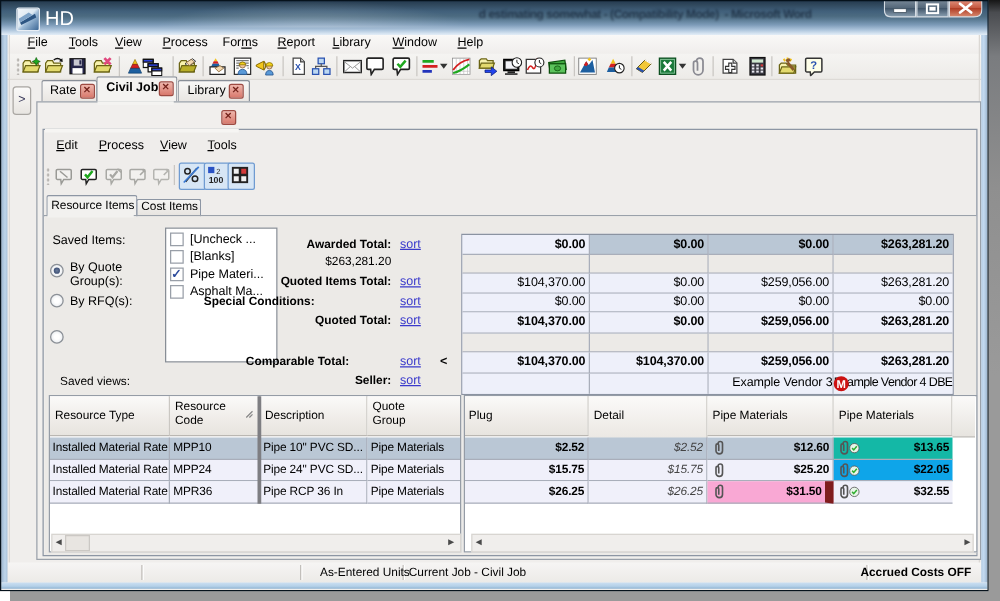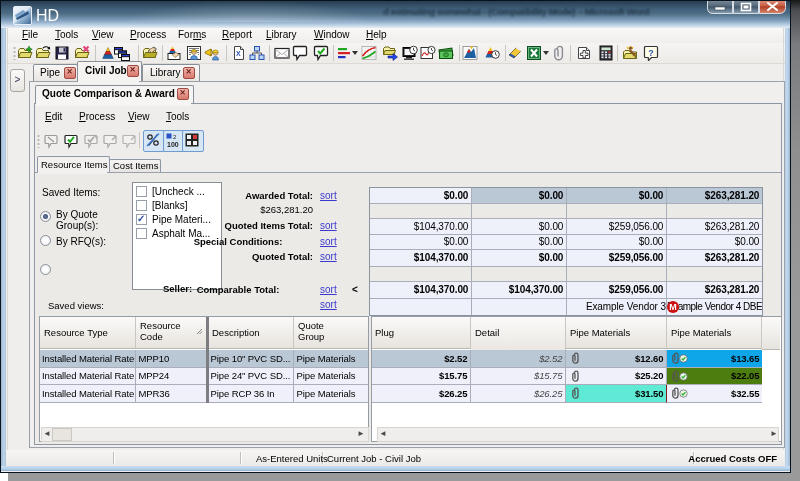--- a/index.html
+++ b/index.html
@@ -314,7 +314,7 @@
   <div class="a" style="left:10px;top:69px;width:13px;height:21px;border:1px solid #a9a6a2;border-radius:3px;background:linear-gradient(#fbfaf9,#e8e5e1);color:#335;font-size:10px;text-align:center;line-height:19px;">&gt;</div>
 
   <div class="a tab1" style="left:33px;top:64px;width:43px;height:17px;">
-      <span style="position:absolute;left:6px;top:2px;">Pipe</span>
+      <span style="position:absolute;left:6px;top:2px;">Rate</span>
     </div>
   <div class="a xbox" style="left:64px;top:67px;"></div>
   <div class="a tab1" style="left:77px;top:61px;width:63px;height:21px;background:#f4f3f1;">

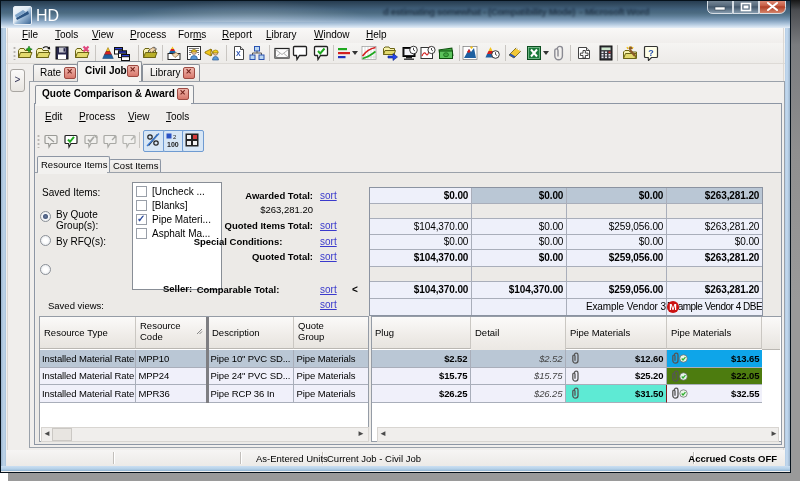--- a/index.html
+++ b/index.html
@@ -329,9 +329,6 @@
   <div class="a panelA"></div>
   <div class="a" style="left:78px;top:81px;width:61px;height:3px;background:#f4f3f1;"></div>
 
-  <div class="a tab1" style="left:35px;top:85px;width:157px;height:18px;background:#f6f5f3;">
-      <span class="b" style="position:absolute;left:6px;top:2px;">Quote Comparison &amp; Award</span>
-    </div>
   <div class="a xbox" style="left:177px;top:88px;"></div>
 
   <div class="a qcawin"></div>

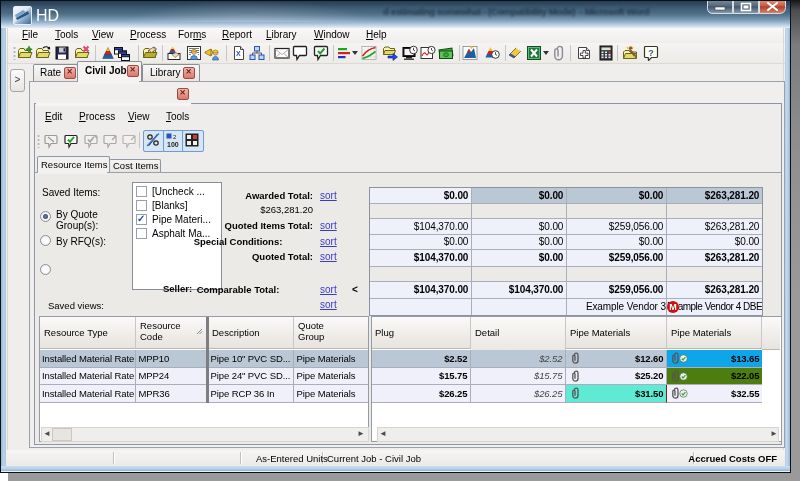--- a/index.html
+++ b/index.html
@@ -418,7 +418,7 @@
   <div class="a lbl" style="left:163px;top:204px;width:150px;text-align:right;font-size:9.5px;">$263,281.20</div>
   <div class="a lbl b" style="left:163px;top:220px;width:150px;text-align:right;font-size:9.5px;">Quoted Items Total:</div>
   <div class="a lbl sort" style="left:320px;top:220px;">sort</div>
-  <div class="a lbl b" style="left:163px;top:236px;width:150px;text-align:center;font-size:9.5px;">Special Conditions:</div>
+  <div class="a lbl b" style="left:163px;top:236px;width:150px;text-align:left;font-size:9.5px;">Special Conditions:</div>
   <div class="a lbl sort" style="left:320px;top:236px;">sort</div>
   <div class="a lbl b" style="left:163px;top:251px;width:150px;text-align:right;font-size:9.5px;">Quoted Total:</div>
   <div class="a lbl sort" style="left:320px;top:251px;">sort</div>

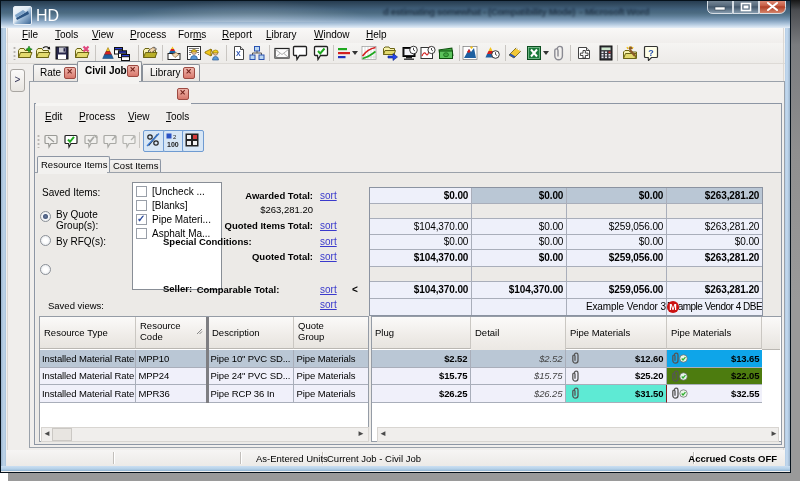--- a/index.html
+++ b/index.html
@@ -425,7 +425,7 @@
   <div class="a lbl b" style="left:163px;top:284px;width:150px;text-align:center;font-size:9.5px;">Comparable Total:</div>
   <div class="a lbl sort" style="left:320px;top:284px;">sort</div>
   <div class="a lbl b" style="left:352px;top:284px;">&lt;</div>
-  <div class="a lbl b" style="left:163px;top:283px;width:150px;font-size:9.5px;">Seller:</div>
+  <div class="a lbl b" style="left:163px;top:299px;width:150px;text-align:right;font-size:9.5px;">Seller:</div>
   <div class="a lbl sort" style="left:320px;top:299px;">sort</div>
 
   <div class="a" style="left:369px;top:187px;width:392px;height:127px;border:1px solid #8b93a1;background:#eef0fa;"></div>

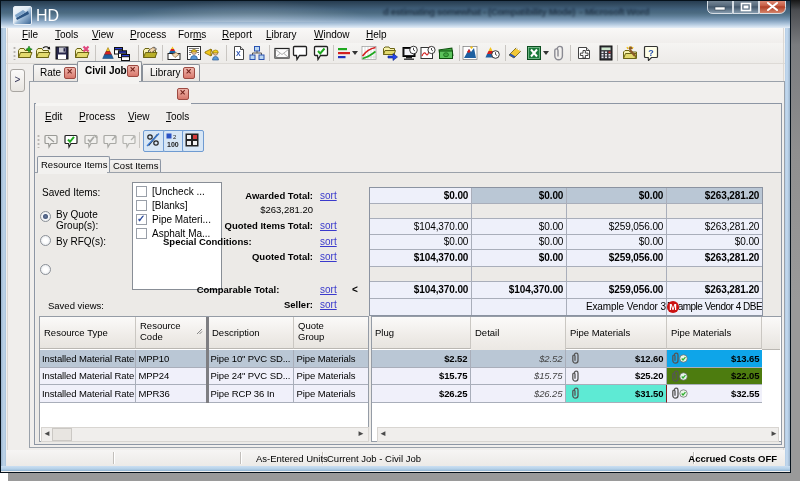--- a/index.html
+++ b/index.html
@@ -530,7 +530,7 @@
    <div class="cell num b" style="left:372px;top:350px;width:99px;height:18px;line-height:17px;background:#bac7d5;border-right:1px solid #a9aeba;border-bottom:1px solid #a9aeba;">$2.52&nbsp;</div>
    <div class="cell num" style="left:471px;top:350px;width:95px;height:18px;line-height:17px;background:#bac7d5;border-right:1px solid #a9aeba;border-bottom:1px solid #a9aeba;font-style:italic;color:#444;">$2.52&nbsp;</div>
    <div class="cell num b" style="left:566px;top:350px;width:101px;height:18px;line-height:17px;background:#bac7d5;border-right:1px solid #a9aeba;border-bottom:1px solid #a9aeba;">$12.60&nbsp;</div>
-   <div class="cell num b" style="left:667px;top:350px;width:95px;height:18px;line-height:17px;background:#0ea5e9;border-bottom:1px solid #a9aeba;">$13.65&nbsp;</div>
+   <div class="cell num b" style="left:667px;top:350px;width:95px;height:18px;line-height:17px;background:#14b8a6;border-bottom:1px solid #a9aeba;">$13.65&nbsp;</div>
    <div class="cell num b" style="left:372px;top:368px;width:99px;height:17px;line-height:16px;background:#f0f0fa;border-right:1px solid #a9aeba;border-bottom:1px solid #a9aeba;">$15.75&nbsp;</div>
    <div class="cell num" style="left:471px;top:368px;width:95px;height:17px;line-height:16px;background:#f0f0fa;border-right:1px solid #a9aeba;border-bottom:1px solid #a9aeba;font-style:italic;color:#444;">$15.75&nbsp;</div>
    <div class="cell num b" style="left:566px;top:368px;width:101px;height:17px;line-height:16px;background:#f0f0fa;border-right:1px solid #a9aeba;border-bottom:1px solid #a9aeba;">$25.20&nbsp;</div>

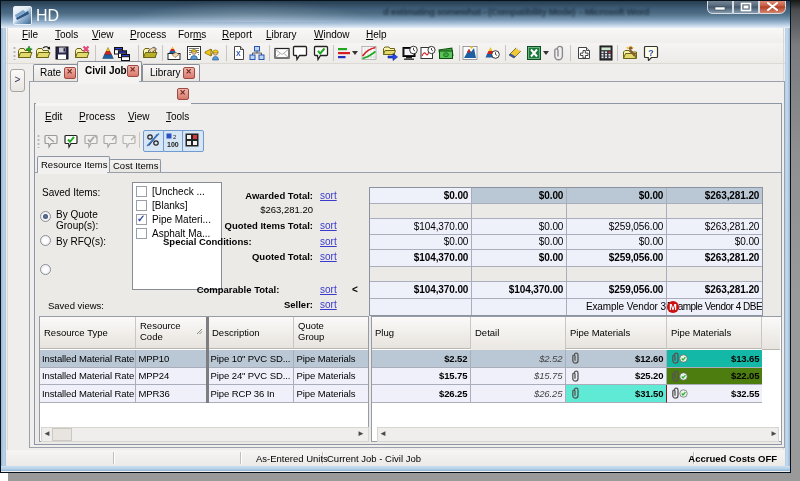--- a/index.html
+++ b/index.html
@@ -534,7 +534,7 @@
    <div class="cell num b" style="left:372px;top:368px;width:99px;height:17px;line-height:16px;background:#f0f0fa;border-right:1px solid #a9aeba;border-bottom:1px solid #a9aeba;">$15.75&nbsp;</div>
    <div class="cell num" style="left:471px;top:368px;width:95px;height:17px;line-height:16px;background:#f0f0fa;border-right:1px solid #a9aeba;border-bottom:1px solid #a9aeba;font-style:italic;color:#444;">$15.75&nbsp;</div>
    <div class="cell num b" style="left:566px;top:368px;width:101px;height:17px;line-height:16px;background:#f0f0fa;border-right:1px solid #a9aeba;border-bottom:1px solid #a9aeba;">$25.20&nbsp;</div>
-   <div class="cell num b" style="left:667px;top:368px;width:95px;height:17px;line-height:16px;background:#4d7c0f;border-bottom:1px solid #a9aeba;">$22.05&nbsp;</div>
+   <div class="cell num b" style="left:667px;top:368px;width:95px;height:17px;line-height:16px;background:#0ea5e9;border-bottom:1px solid #a9aeba;">$22.05&nbsp;</div>
    <div class="cell num b" style="left:372px;top:385px;width:99px;height:18px;line-height:17px;background:#f0f0fa;border-right:1px solid #a9aeba;border-bottom:1px solid #a9aeba;">$26.25&nbsp;</div>
    <div class="cell num" style="left:471px;top:385px;width:95px;height:18px;line-height:17px;background:#f0f0fa;border-right:1px solid #a9aeba;border-bottom:1px solid #a9aeba;font-style:italic;color:#444;">$26.25&nbsp;</div>
    <div class="cell num b" style="left:566px;top:385px;width:101px;height:18px;line-height:17px;background:#5eead4;border-right:1px solid #7f1d1d;border-bottom:1px solid #a9aeba;">$31.50&nbsp;</div>

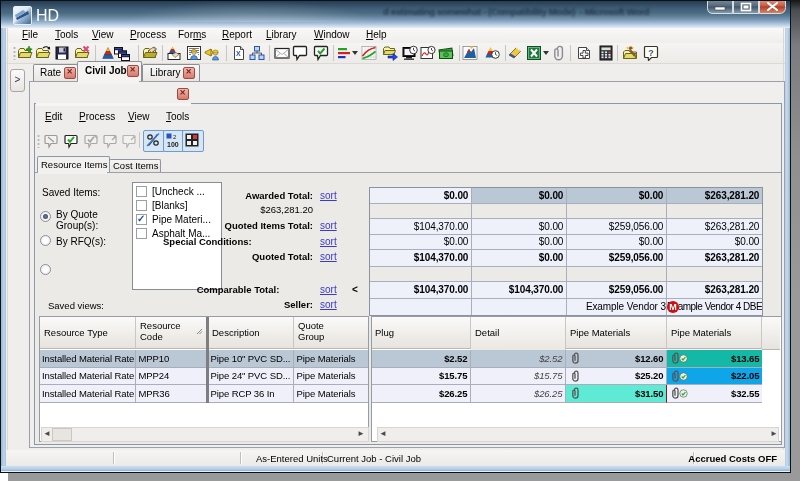--- a/index.html
+++ b/index.html
@@ -537,7 +537,7 @@
    <div class="cell num b" style="left:667px;top:368px;width:95px;height:17px;line-height:16px;background:#0ea5e9;border-bottom:1px solid #a9aeba;">$22.05&nbsp;</div>
    <div class="cell num b" style="left:372px;top:385px;width:99px;height:18px;line-height:17px;background:#f0f0fa;border-right:1px solid #a9aeba;border-bottom:1px solid #a9aeba;">$26.25&nbsp;</div>
    <div class="cell num" style="left:471px;top:385px;width:95px;height:18px;line-height:17px;background:#f0f0fa;border-right:1px solid #a9aeba;border-bottom:1px solid #a9aeba;font-style:italic;color:#444;">$26.25&nbsp;</div>
-   <div class="cell num b" style="left:566px;top:385px;width:101px;height:18px;line-height:17px;background:#5eead4;border-right:1px solid #7f1d1d;border-bottom:1px solid #a9aeba;">$31.50&nbsp;</div>
+   <div class="cell num b" style="left:566px;top:385px;width:101px;height:18px;line-height:17px;background:#f9a8d4;border-right:7px solid #7f1d1d;border-bottom:1px solid #a9aeba;">$31.50&nbsp;</div>
    <div class="cell num b" style="left:667px;top:385px;width:95px;height:18px;line-height:17px;background:#f0f0fa;border-bottom:1px solid #a9aeba;">$32.55&nbsp;</div>
 
    <div id="clips">

